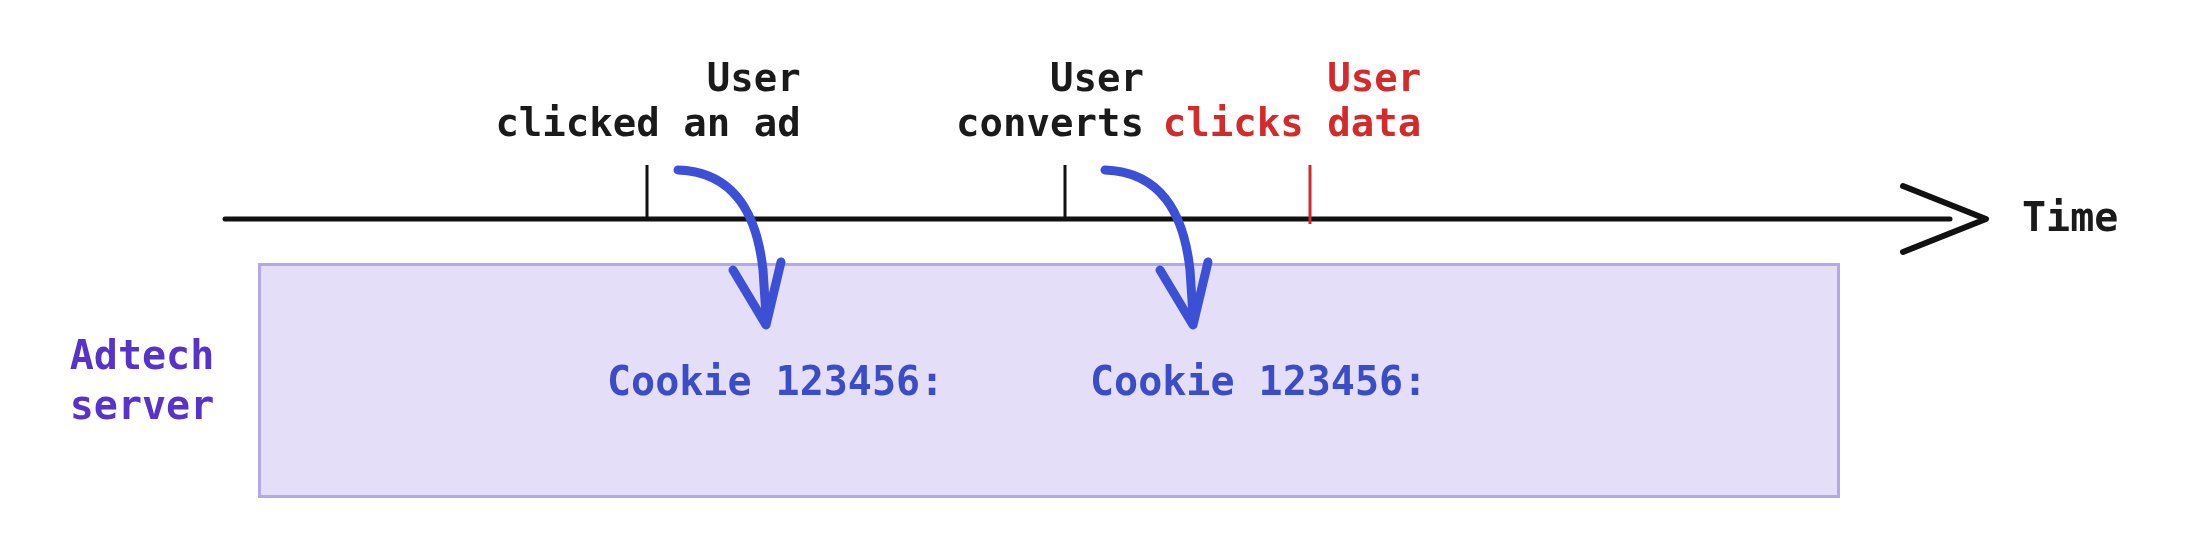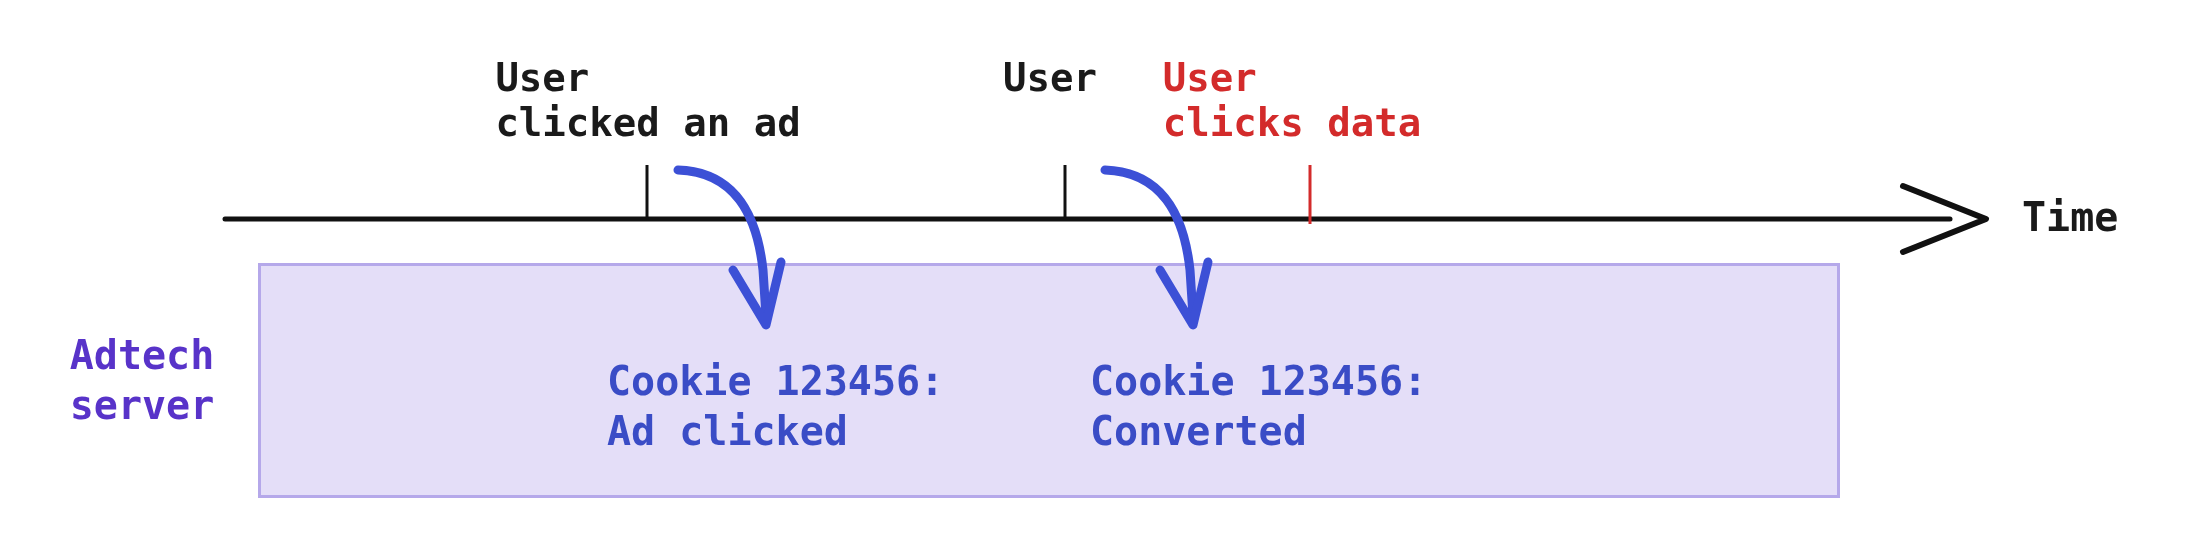--- a/index.html
+++ b/index.html
@@ -20,7 +20,7 @@
   .event-label{
     position:absolute;top:55px;
     transform:translateX(-50%);
-    text-align:left;white-space:nowrap;
+    text-align:right;white-space:nowrap;
     font-size:39px;line-height:45px;
     color:var(--event-text);
   }

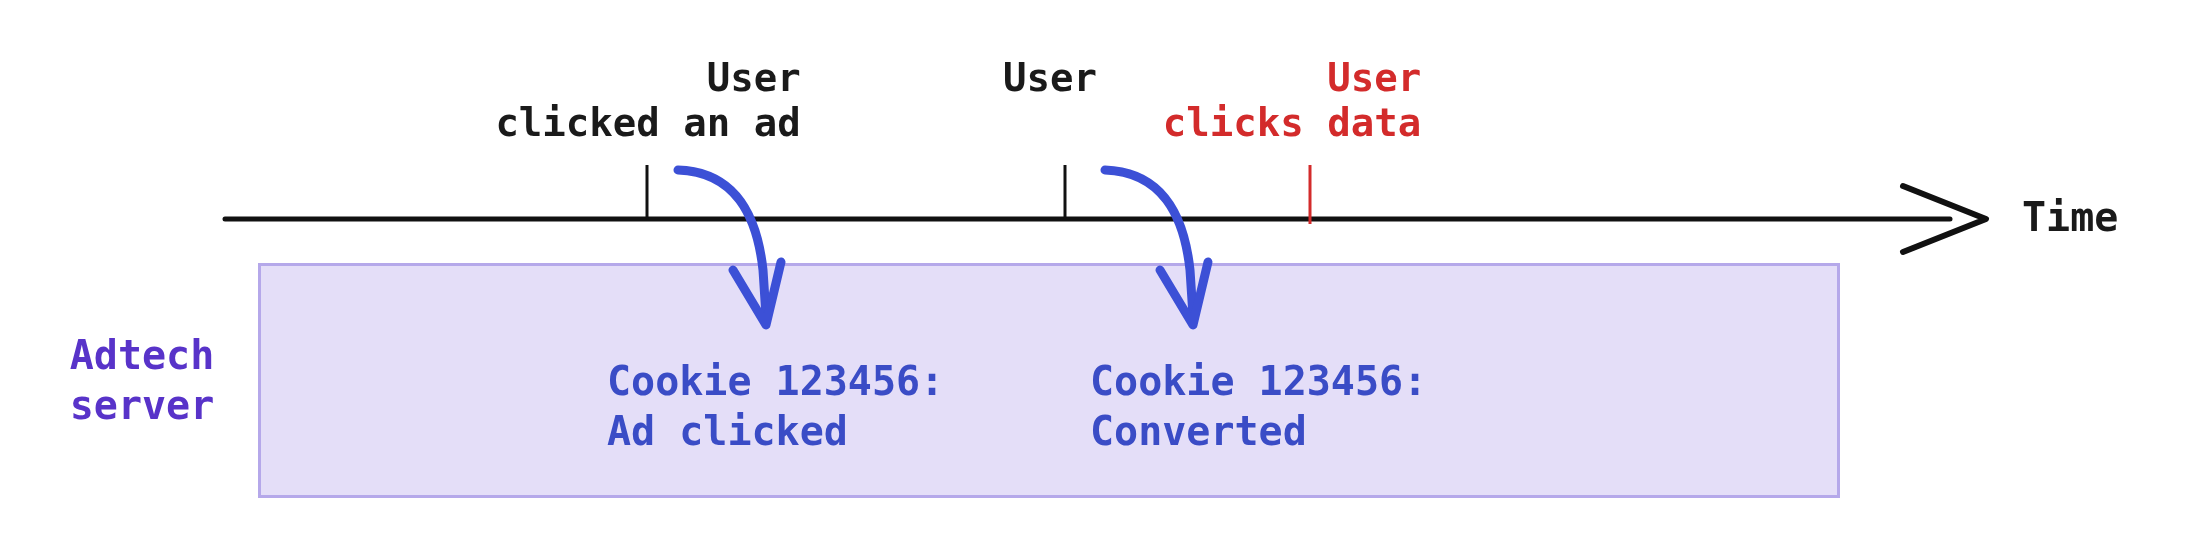--- a/index.html
+++ b/index.html
@@ -83,6 +83,7 @@
   </div>
   <div class="event-label" style="left:1050px">
     <div>User</div>
+    <div>converts</div>
   </div>
   <div class="event-label cleared" style="left:1292px">
     <div>User</div>

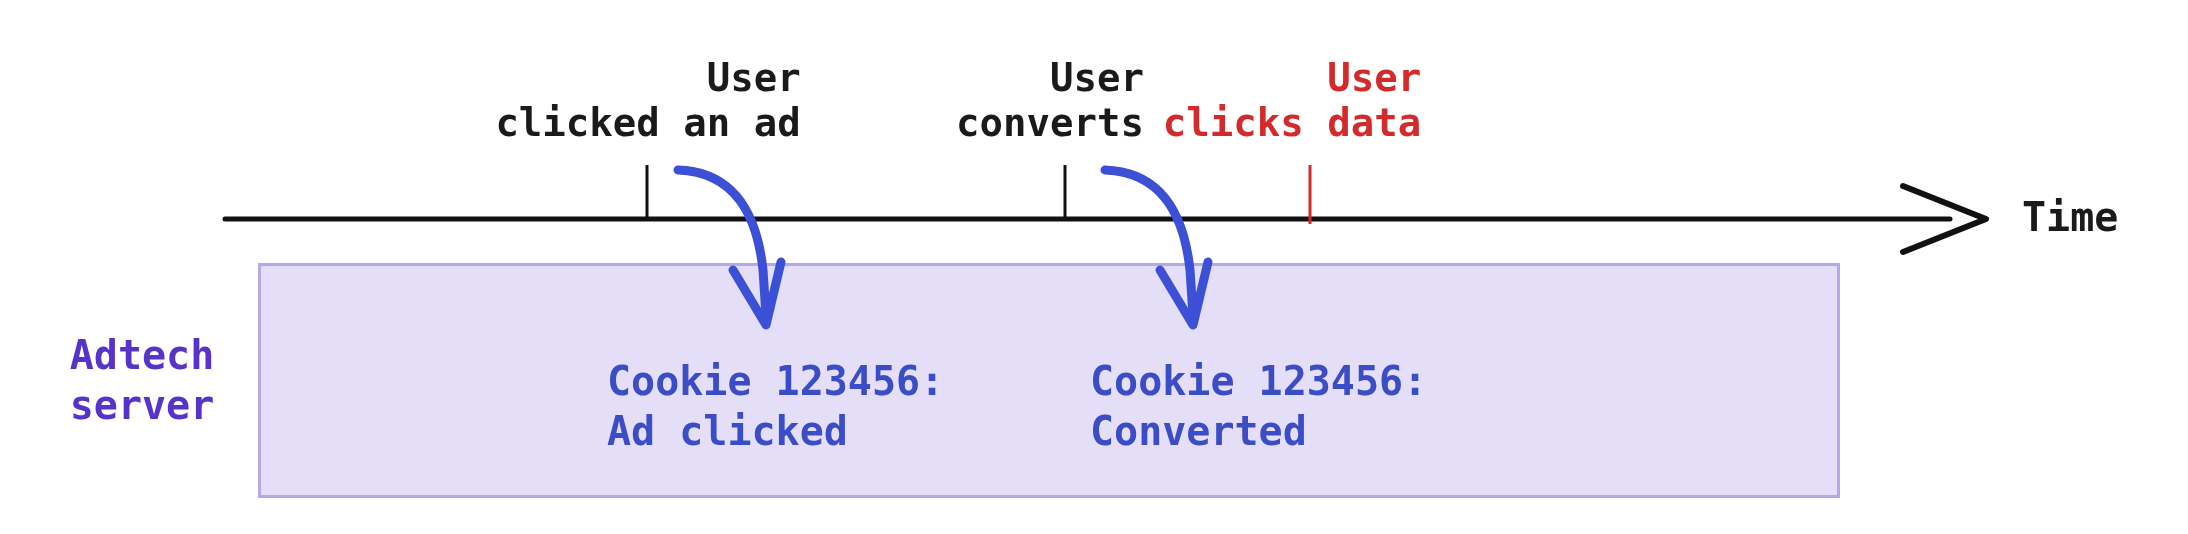--- a/index.html
+++ b/index.html
@@ -99,7 +99,6 @@
 
   <div class="record record-1">
     <div>Cookie 123456:</div>
-    <div>Ad clicked</div>
   </div>
   <div class="record record-2">
     <div>Cookie 123456:</div>

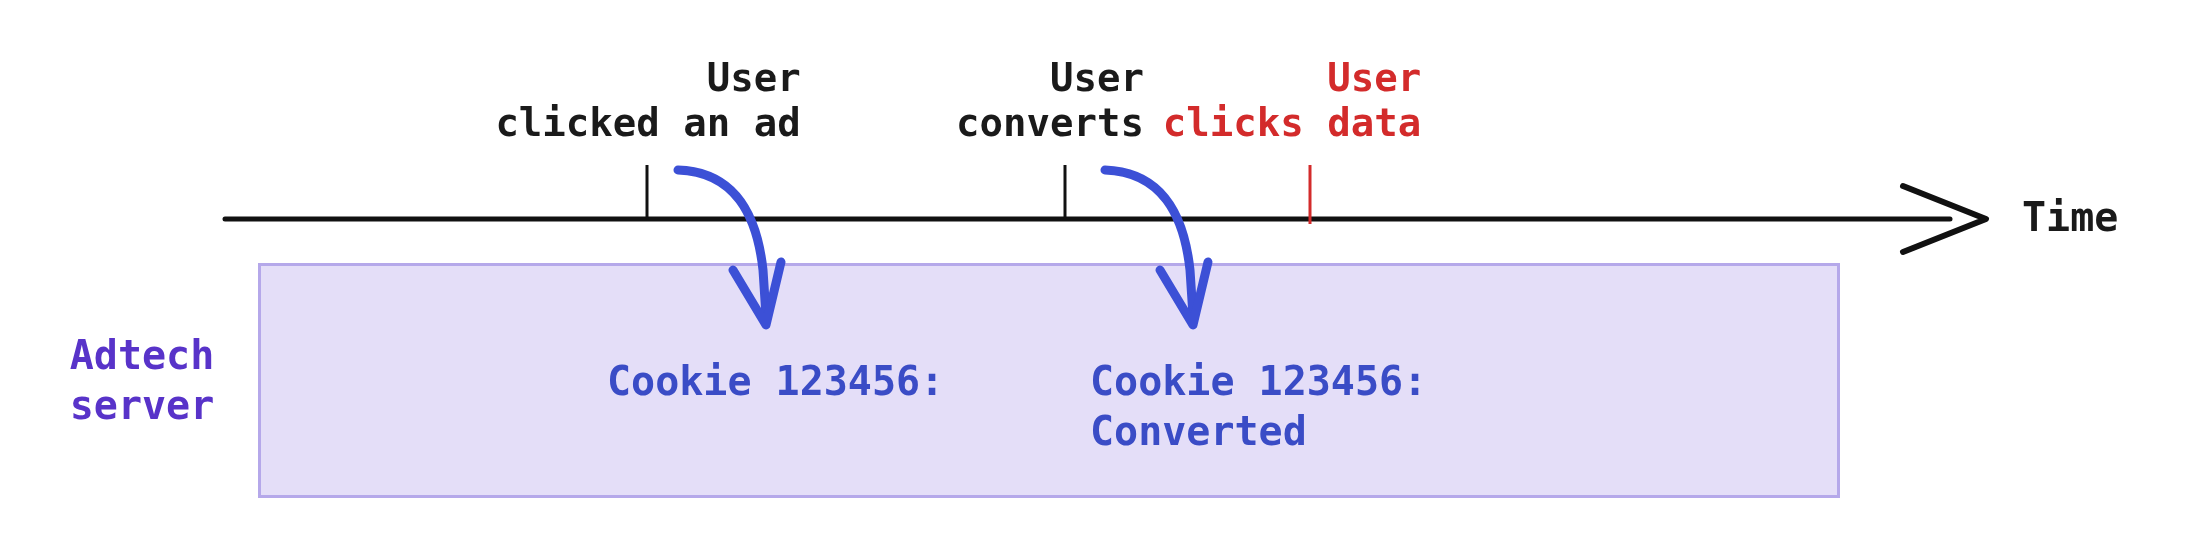--- a/index.html
+++ b/index.html
@@ -102,7 +102,6 @@
   </div>
   <div class="record record-2">
     <div>Cookie 123456:</div>
-    <div>Converted</div>
   </div>
 
 </div>

